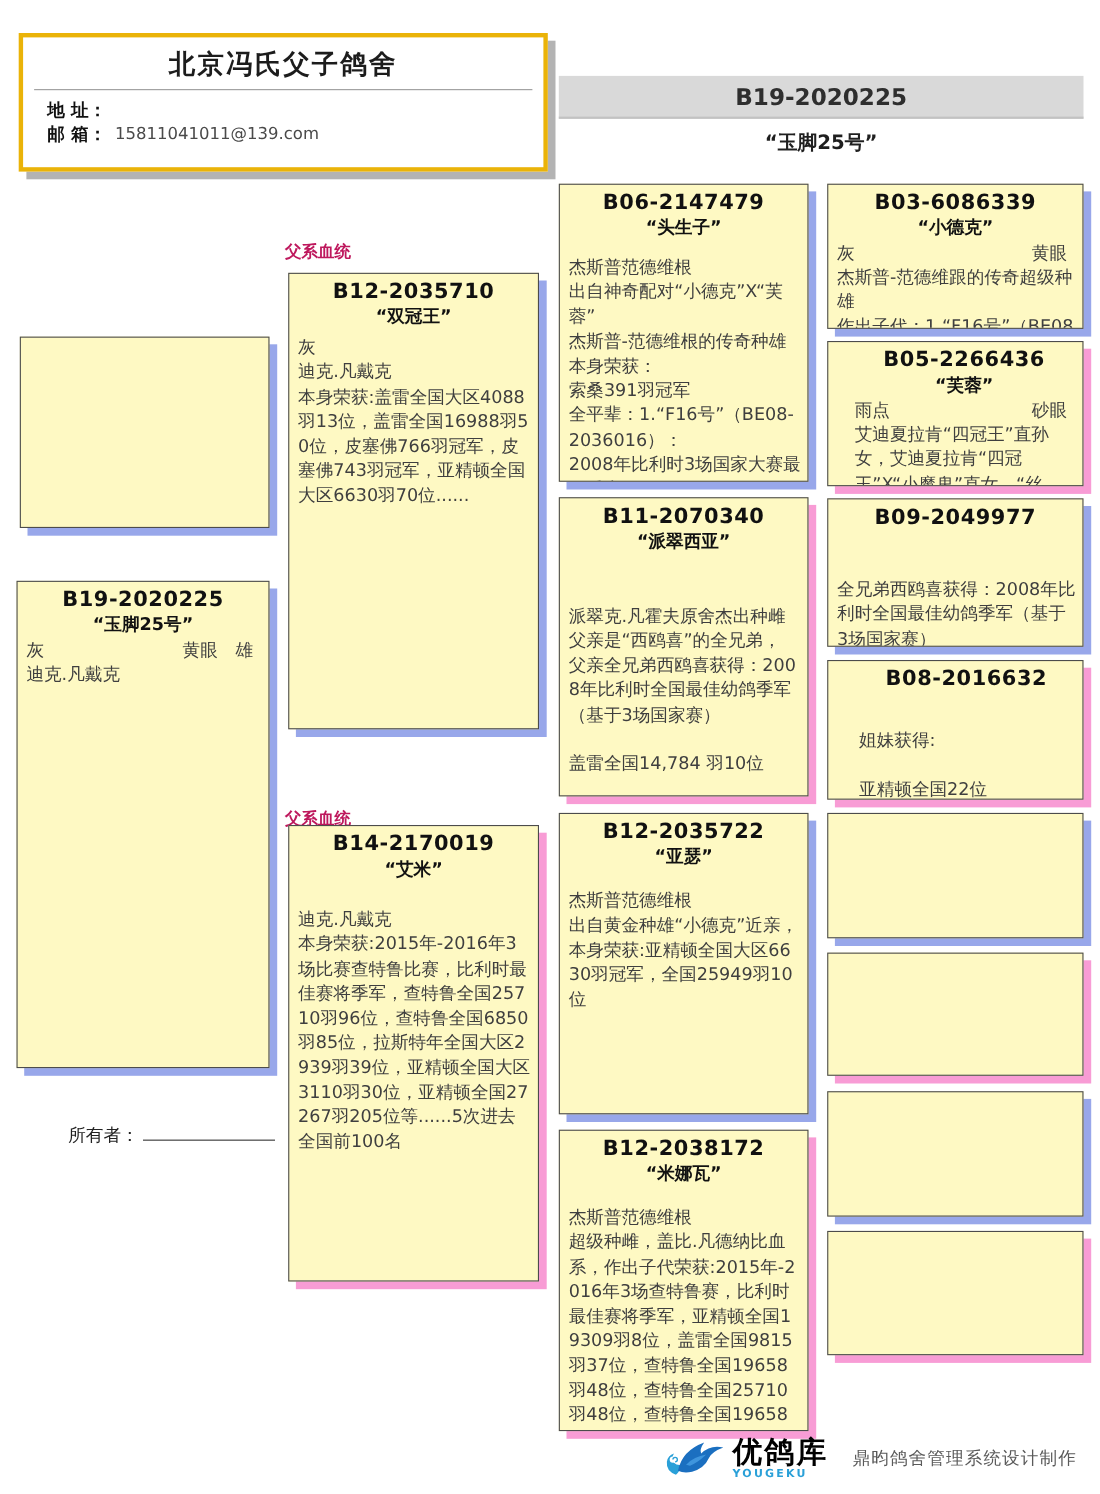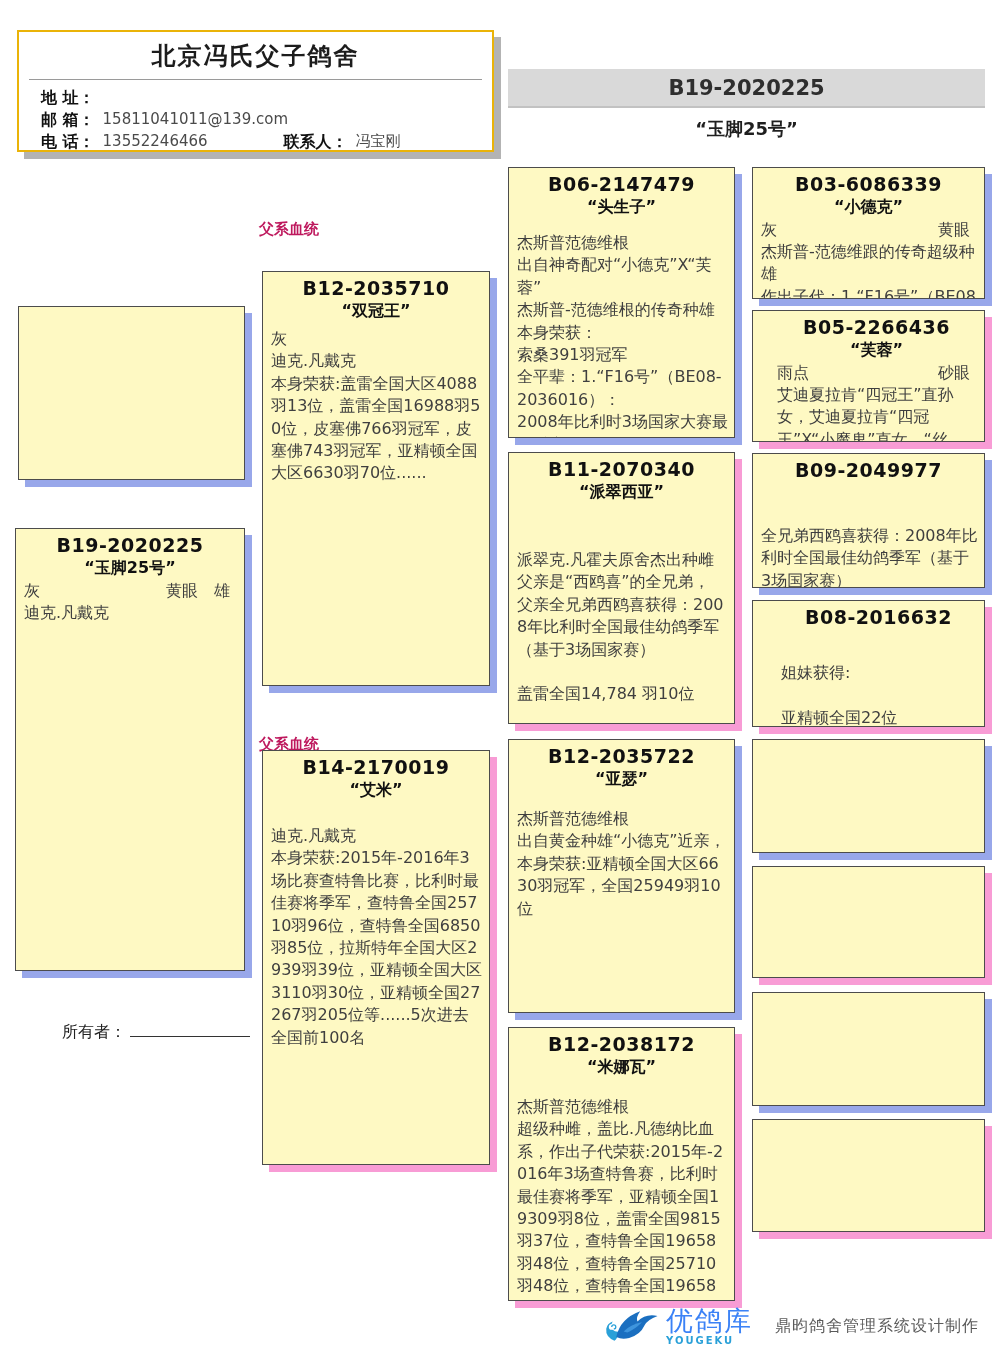--- a/index.html
+++ b/index.html
@@ -8,7 +8,7 @@
 
   
   .loft-card{position:absolute;left:17px;top:30px;width:473px;height:118px;background:#fff;
-             border:2px solid #eab308;box-shadow:7px 7px 0 #b3b3b3;}
+             border:4px solid #eab308;box-shadow:7px 7px 0 #b3b3b3;}
   .loft-title{font-size:24px;font-weight:bold;text-align:center;margin-top:8px;letter-spacing:2px;}
   .loft-rule{height:1px;background:#9a9a9a;margin:7px 10px 6px 10px;}
   .loft-row{display:flex;align-items:center;padding:1px 0 0 22px;font-size:15px;line-height:21px;}

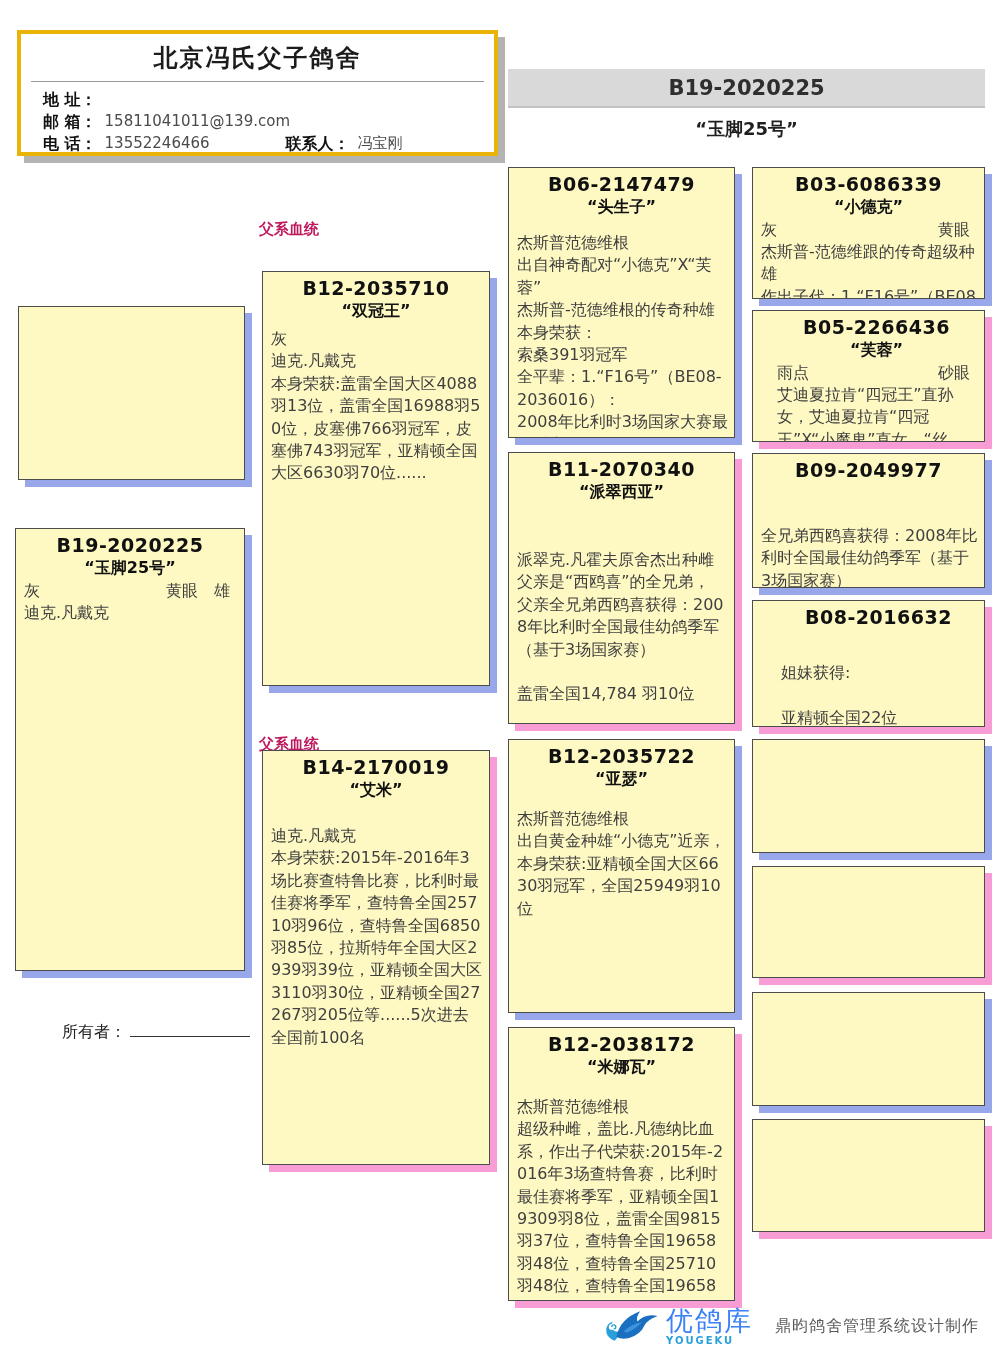--- a/index.html
+++ b/index.html
@@ -66,12 +66,6 @@
     <div class="loft-row">
       <span class="loft-label">邮 箱：</span>
       <span class="loft-value">15811041011@139.com</span>
-    </div>
-    <div class="loft-row">
-      <span class="loft-label">电 话：</span>
-      <span class="loft-value">13552246466</span>
-      <span class="loft-contact-label">联系人：</span>
-      <span class="loft-value">冯宝刚</span>
     </div>
   </div>
 

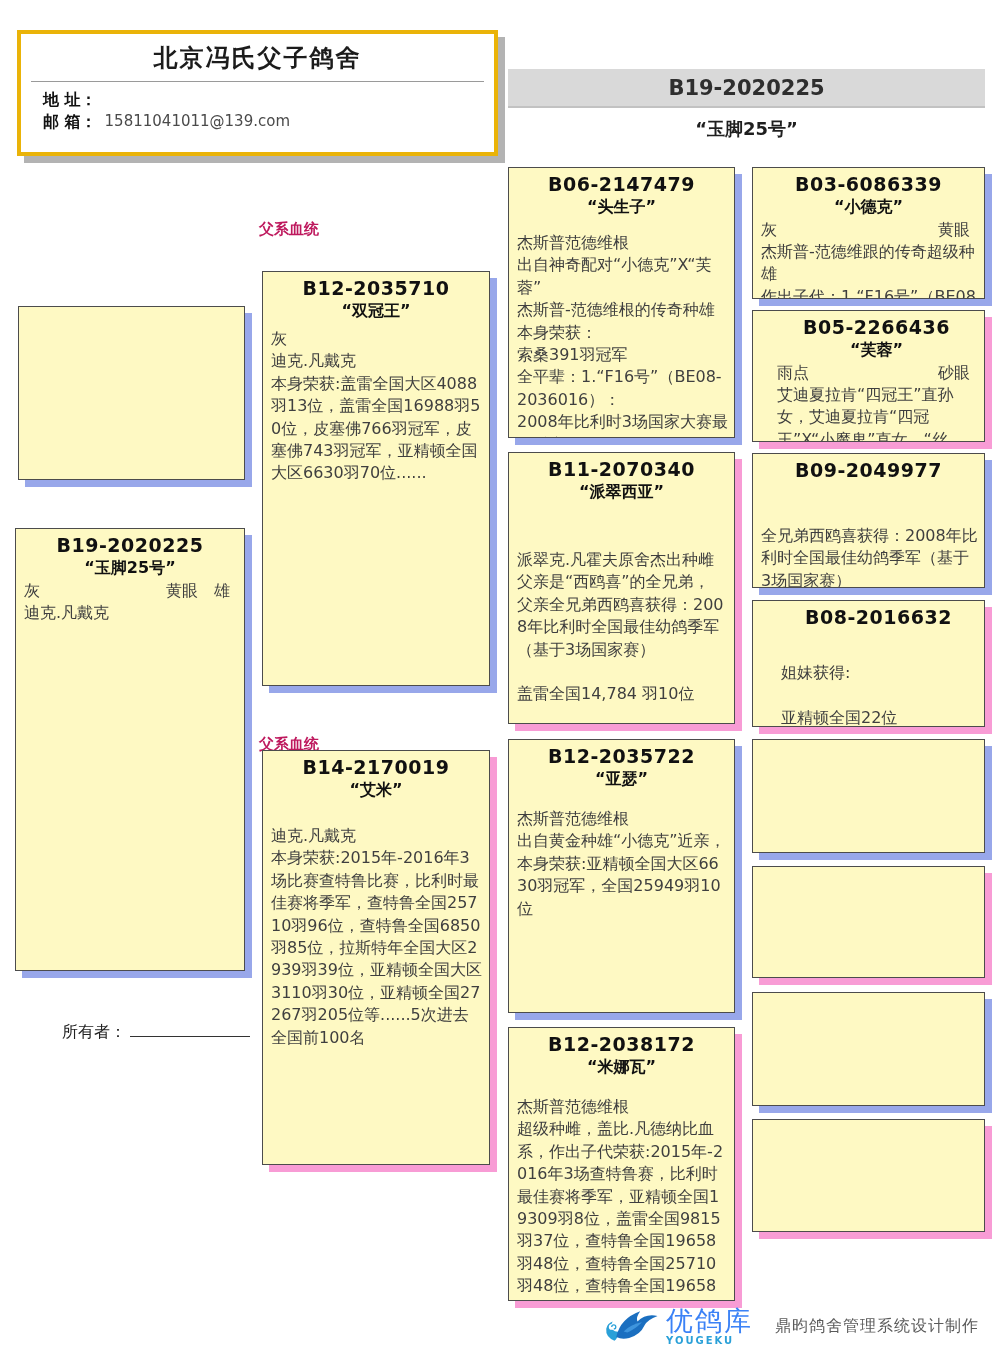--- a/index.html
+++ b/index.html
@@ -91,7 +91,7 @@
     <span>所有者：</span><span class="owner-line"></span>
   </div>
 
-  <div class="box blue" style="left:262px;top:271px;width:228px;height:415px;">
+  <div class="box blue" style="left:262px;top:248px;width:228px;height:415px;">
     <div class="ring">B12-2035710</div>
     <div class="pname">“双冠王”</div>
     <div class="body" style="margin-top:6px;">灰

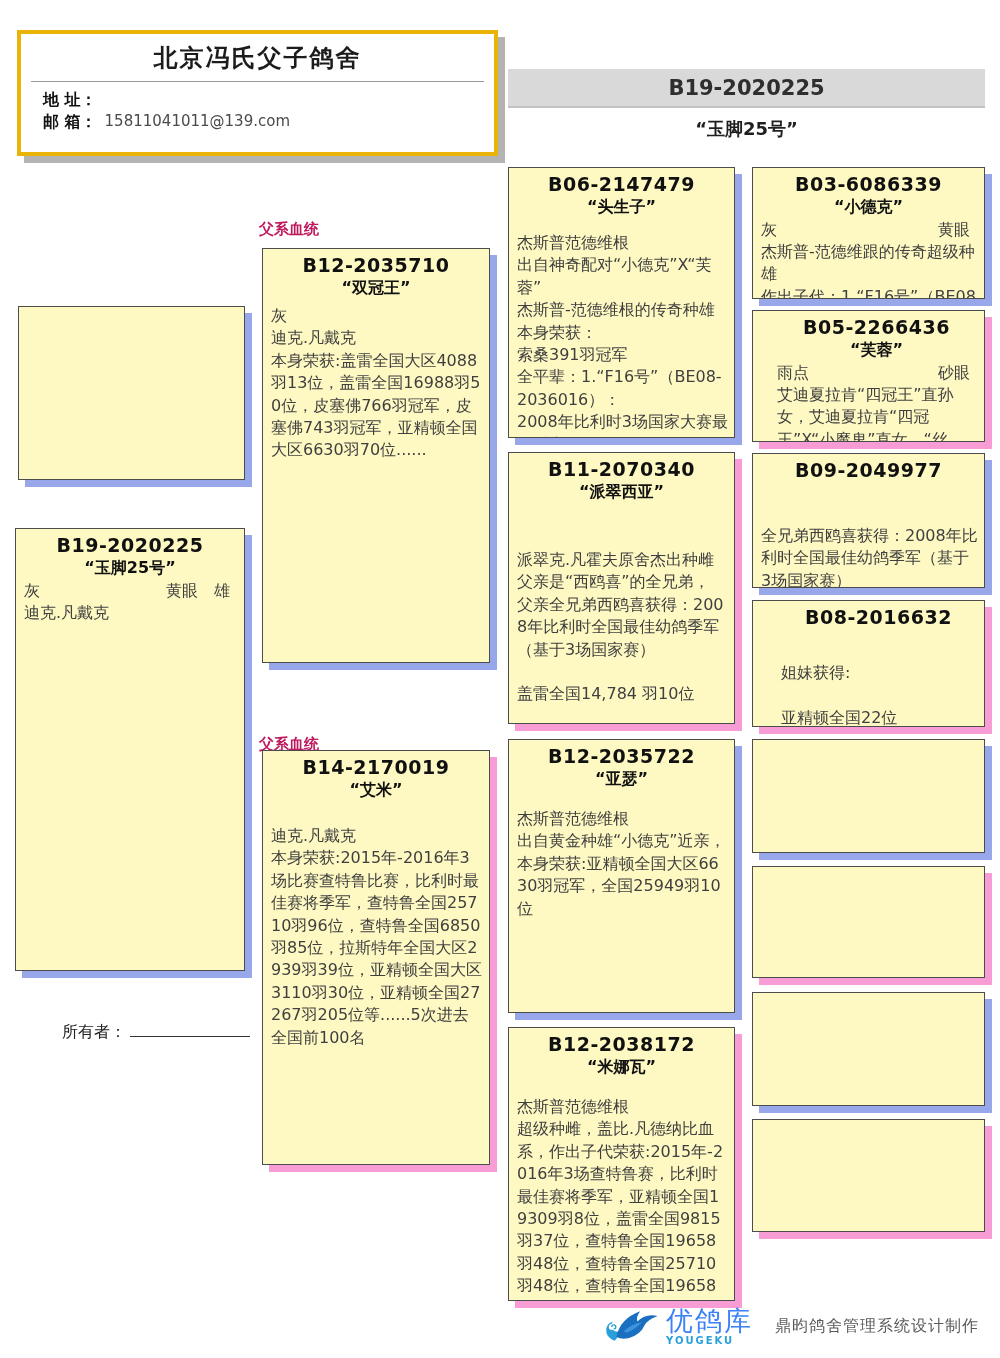--- a/index.html
+++ b/index.html
@@ -48,7 +48,7 @@
           align-items:center;}
   .logo-bird{width:62px;height:44px;flex:0 0 auto;}
   .logo-stack{margin-left:4px;line-height:1;}
-  .logo-cn{font-size:27px;font-weight:normal;color:#3b82f6;letter-spacing:2px;}
+  .logo-cn{font-size:27px;font-weight:bold;color:#000000;letter-spacing:2px;}
   .logo-en{font-size:10px;font-weight:bold;color:#2aa0d8;letter-spacing:2px;margin-top:2px;}
   .credit{font-size:16px;color:#5a5a5a;margin-left:22px;letter-spacing:1px;white-space:nowrap;}
 </style>

